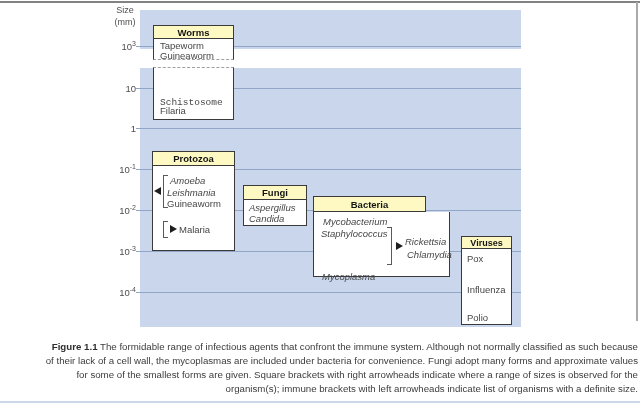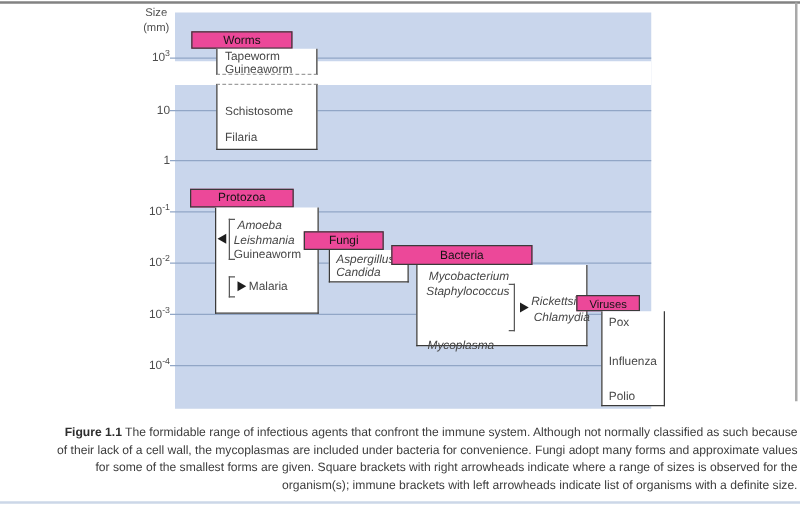--- a/index.html
+++ b/index.html
@@ -23,8 +23,8 @@
   .break-band { position:absolute; left:140px; top:49px; width:381px; height:19px; background:#ffffff; }
   .gridline { position:absolute; left:136px; width:385px; height:1px; background:#91a6c6; }
 
-  .box-hdr { position:absolute; background:#ec4899; border:1px solid #3a3a3a;
-             font-weight:normal; font-size:9.5px; color:#141414; text-align:center; }
+  .box-hdr { position:absolute; background:#fef9c3; border:1px solid #3a3a3a;
+             font-weight:bold; font-size:9.5px; color:#141414; text-align:center; }
   .box-body { position:absolute; background:#ffffff; border:1px solid #3a3a3a; border-top:none;margin-left:20px; }
   .dashed-top { border-top:1px dashed #9f9f9f !important; }
   .no-lr-bottom { border-top:none; border-bottom:1px dashed #9f9f9f;

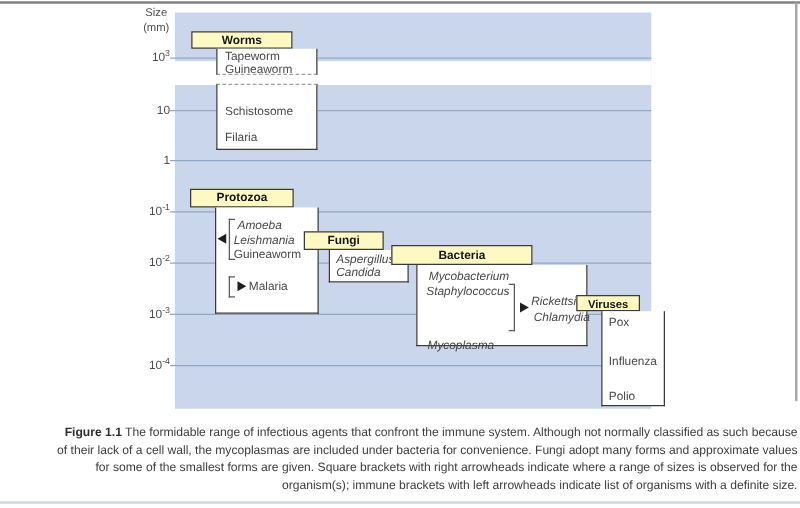--- a/index.html
+++ b/index.html
@@ -25,7 +25,7 @@
 
   .box-hdr { position:absolute; background:#fef9c3; border:1px solid #3a3a3a;
              font-weight:bold; font-size:9.5px; color:#141414; text-align:center; }
-  .box-body { position:absolute; background:#ffffff; border:1px solid #3a3a3a; border-top:none;margin-left:20px; }
+  .box-body { position:absolute; background:#ffffff; border:1px solid #3a3a3a; border-top:none; }
   .dashed-top { border-top:1px dashed #9f9f9f !important; }
   .no-lr-bottom { border-top:none; border-bottom:1px dashed #9f9f9f;
                   border-left:1px solid #3a3a3a; border-right:1px solid #3a3a3a; }

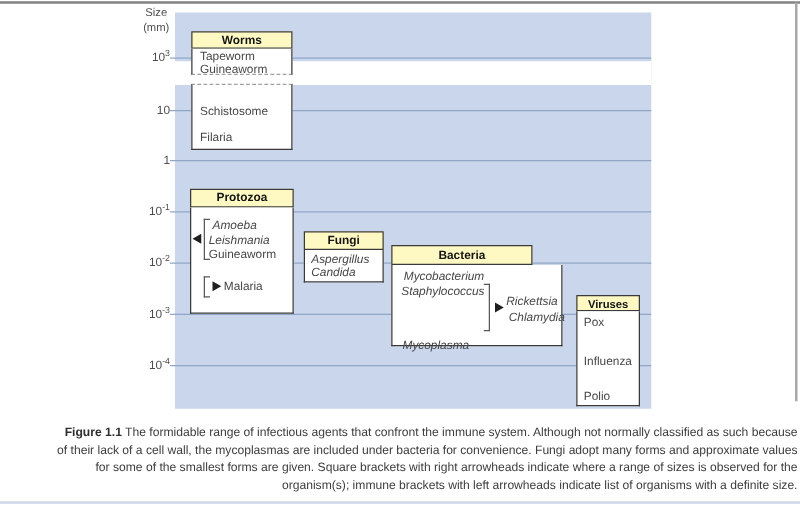--- a/index.html
+++ b/index.html
@@ -88,7 +88,7 @@
     <div class="org" style="left:6px; top:11px;">Guineaworm</div>
   </div>
   <div class="box-body dashed-top" style="left:153px; top:67px; width:81px; height:53px; border-top:1px dashed #9f9f9f;">
-    <div class="org" style="left:6px; top:16px;">Schistosome</div>
+    <div class="org" style="left:6px; top:29px;font-family:Liberation Mono, monospace;">Schistosome</div>
     <div class="org" style="left:6px; top:37px;">Filaria</div>
   </div>
 

